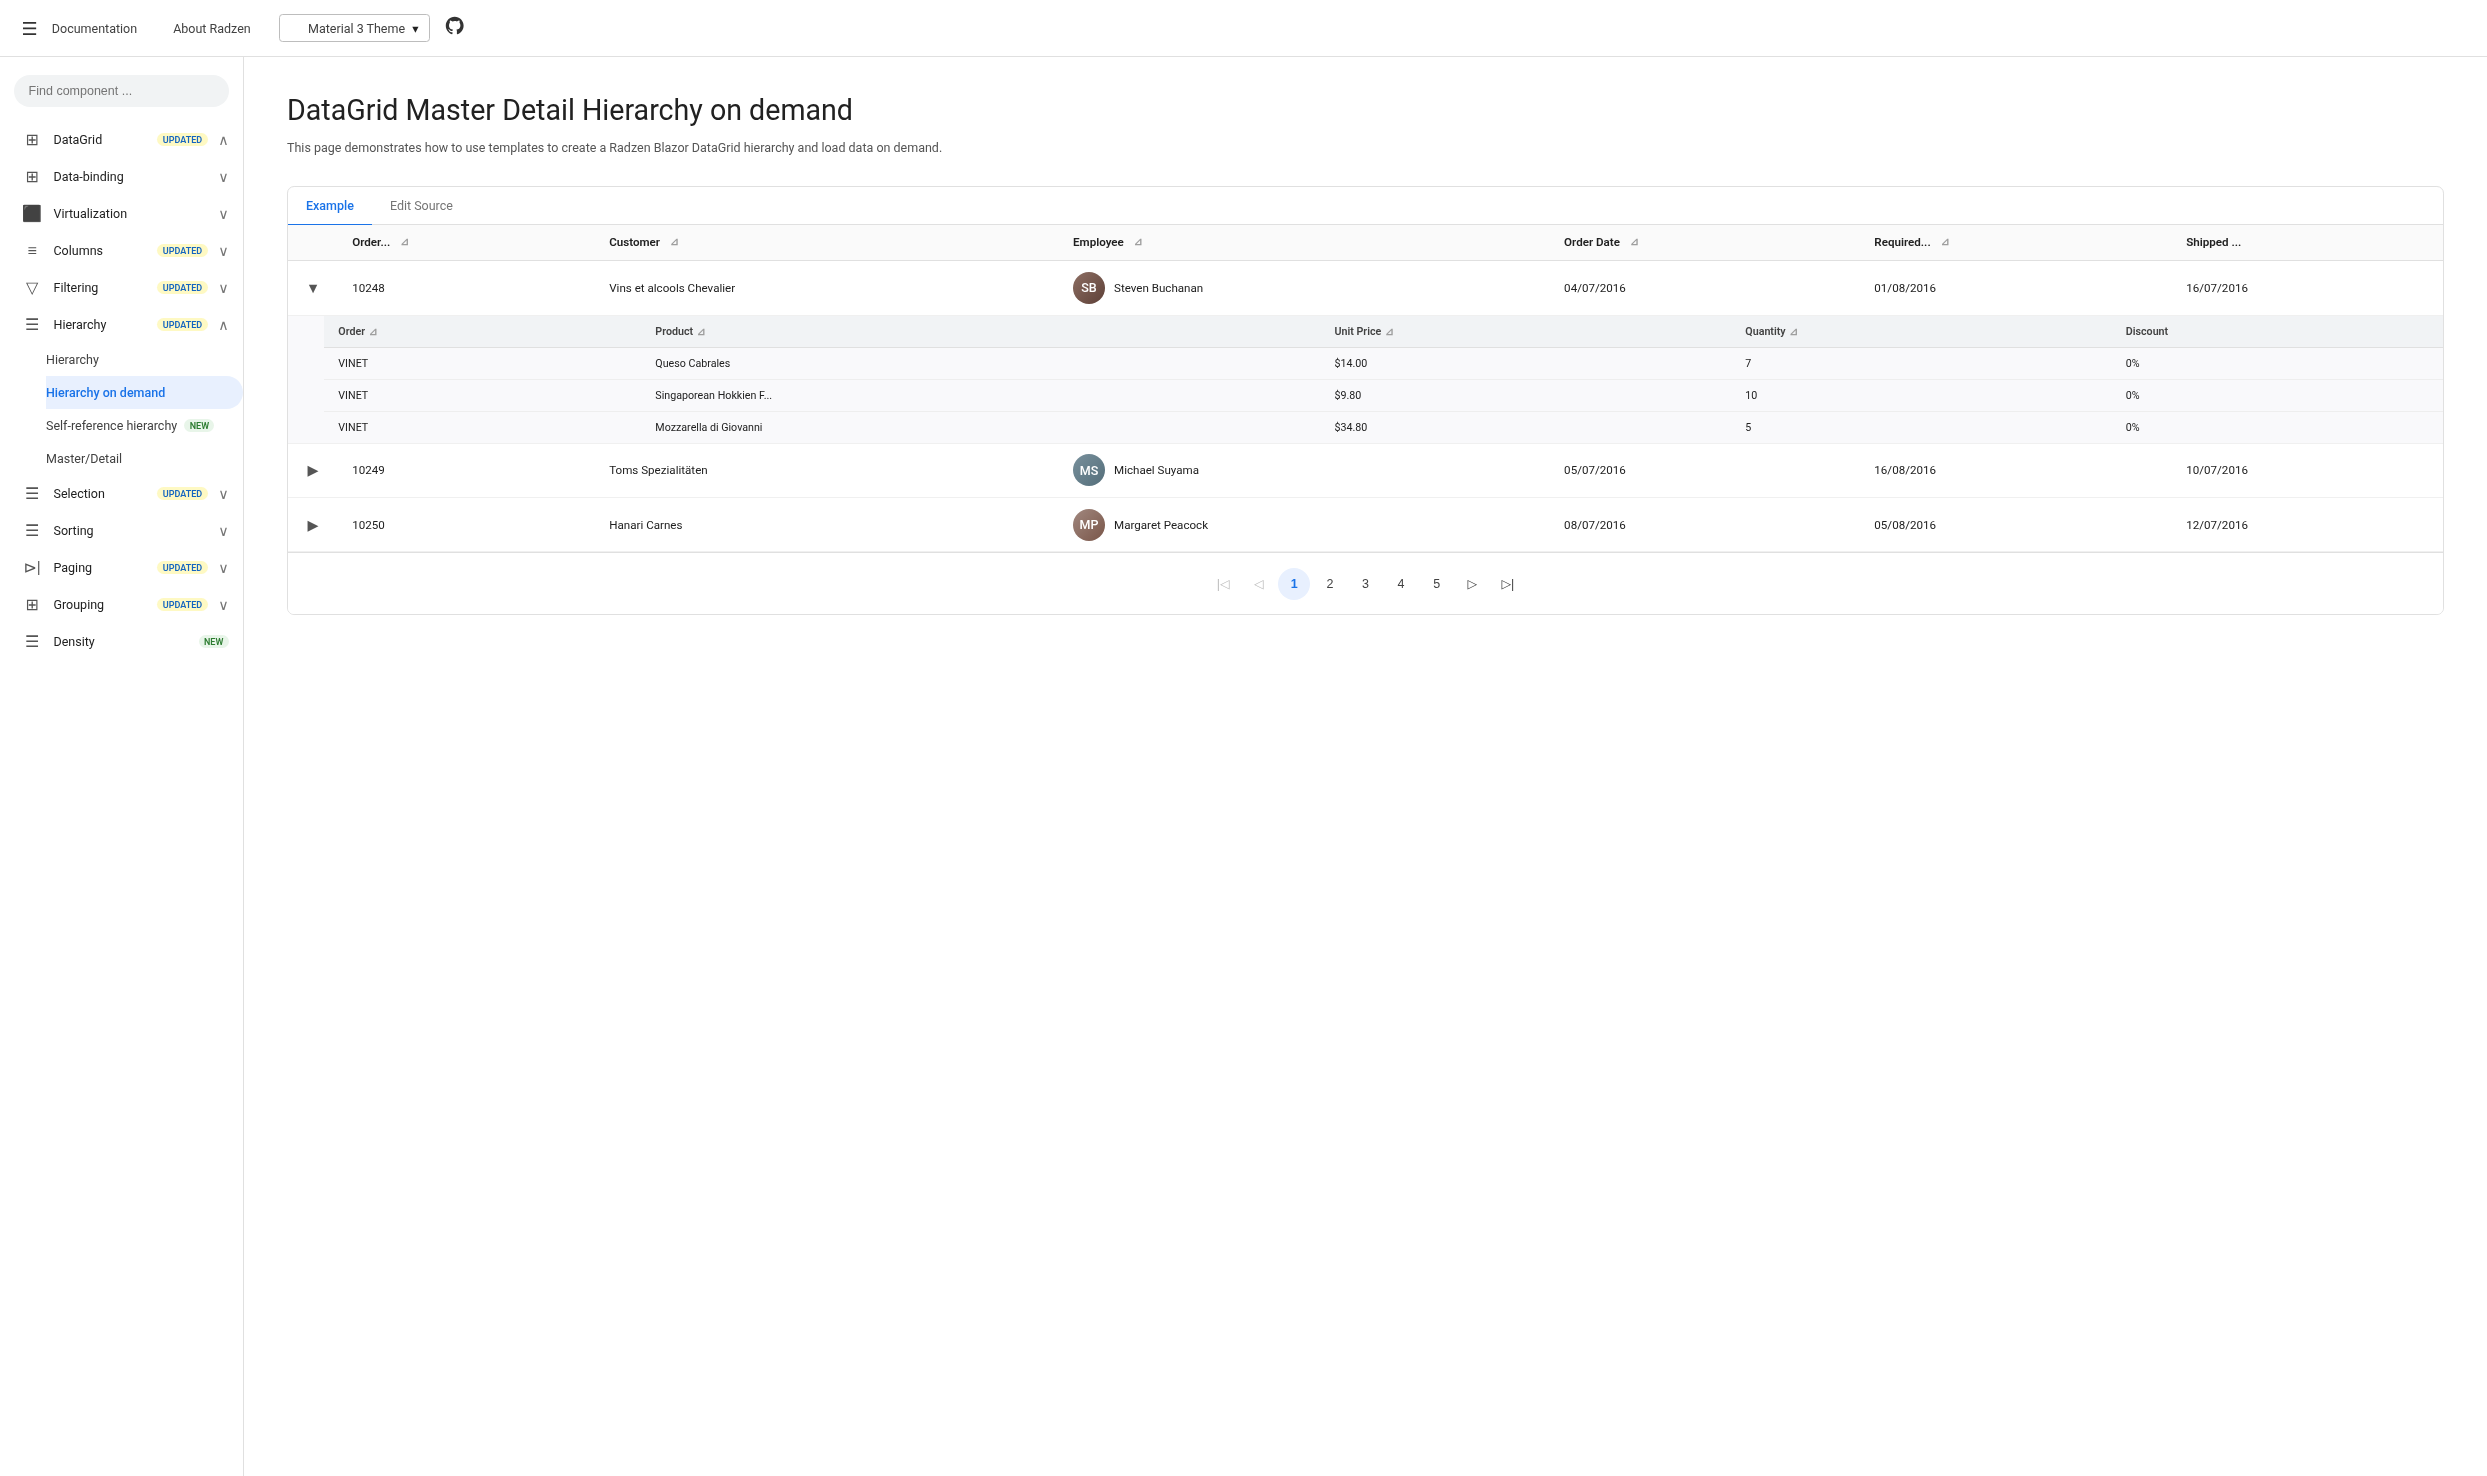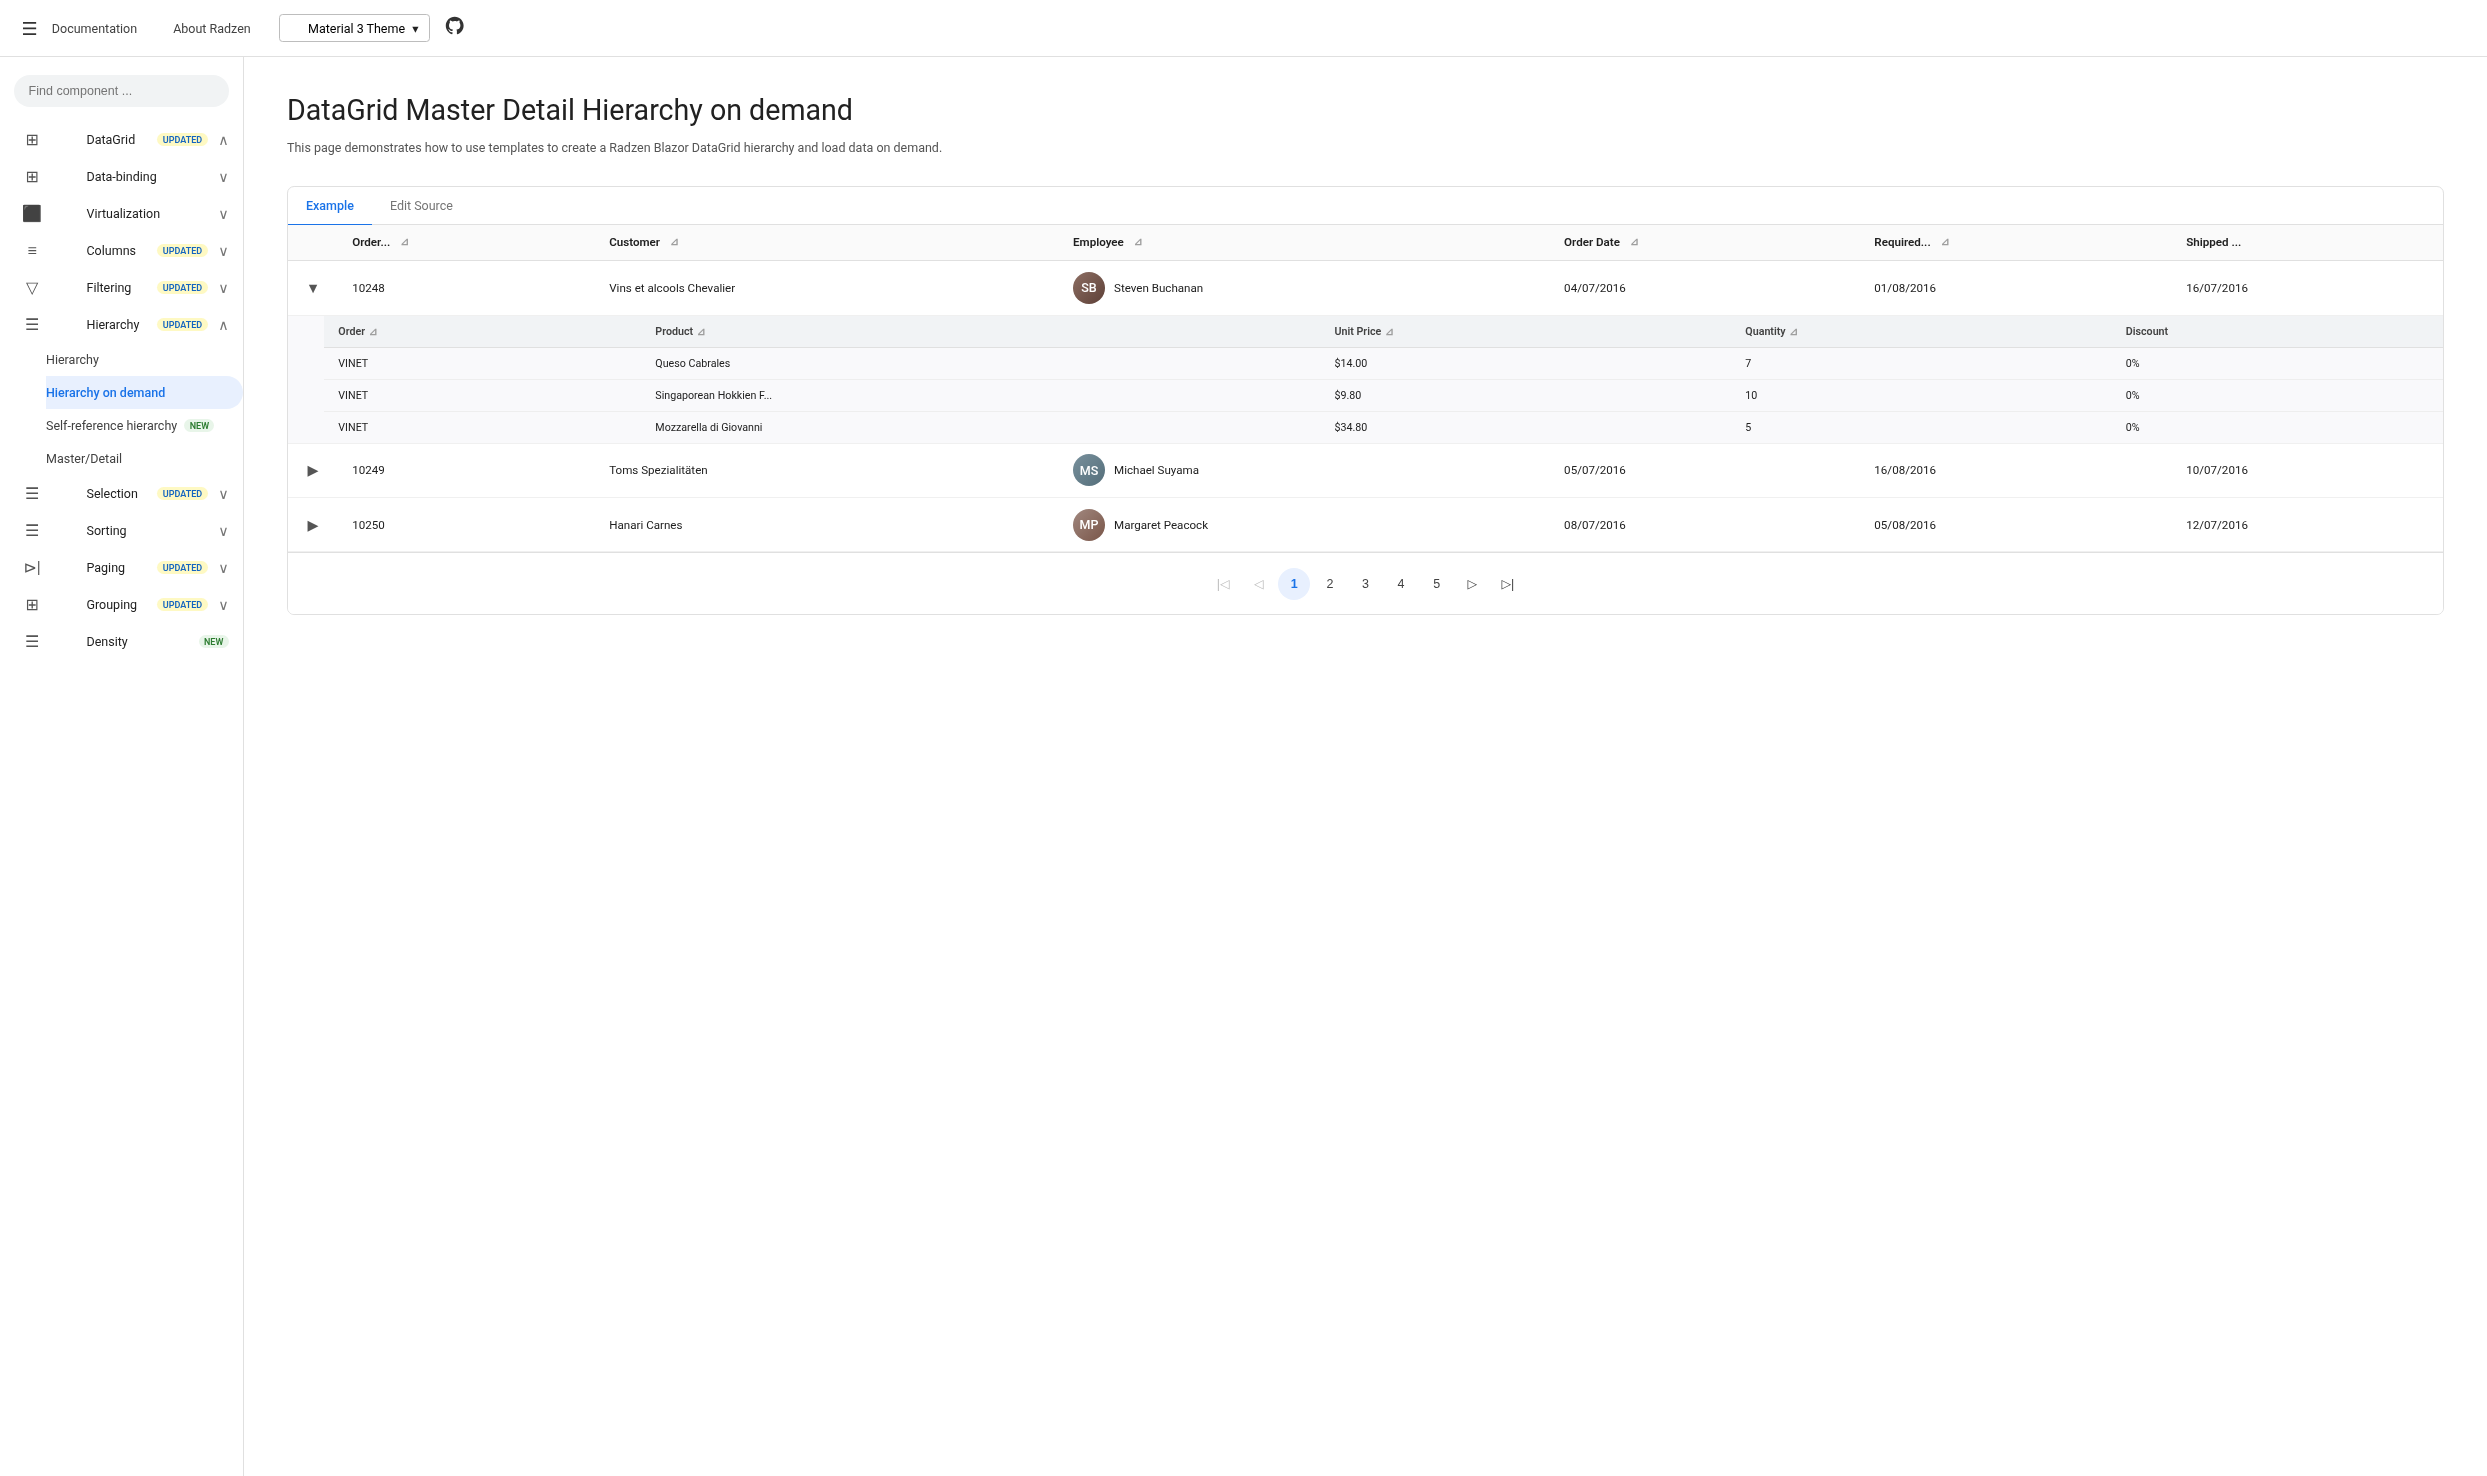--- a/index.html
+++ b/index.html
@@ -18,7 +18,7 @@
       display: flex; align-items: center; border: 0.9px solid #bdbdbd; border-radius: 3.6px;
       padding: 5.4px 10.7px; cursor: pointer; margin-right: 14.3px; gap: 7.1px;
     }
-    .theme-select-text { font-size: 12.5px; color: #000000; padding-left: 17px; }
+    .theme-select-text { font-size: 12.5px; color: #404040; padding-left: 17px; }
     .github-icon { font-size: 21.4px; color: #333; cursor: pointer; }
 
     

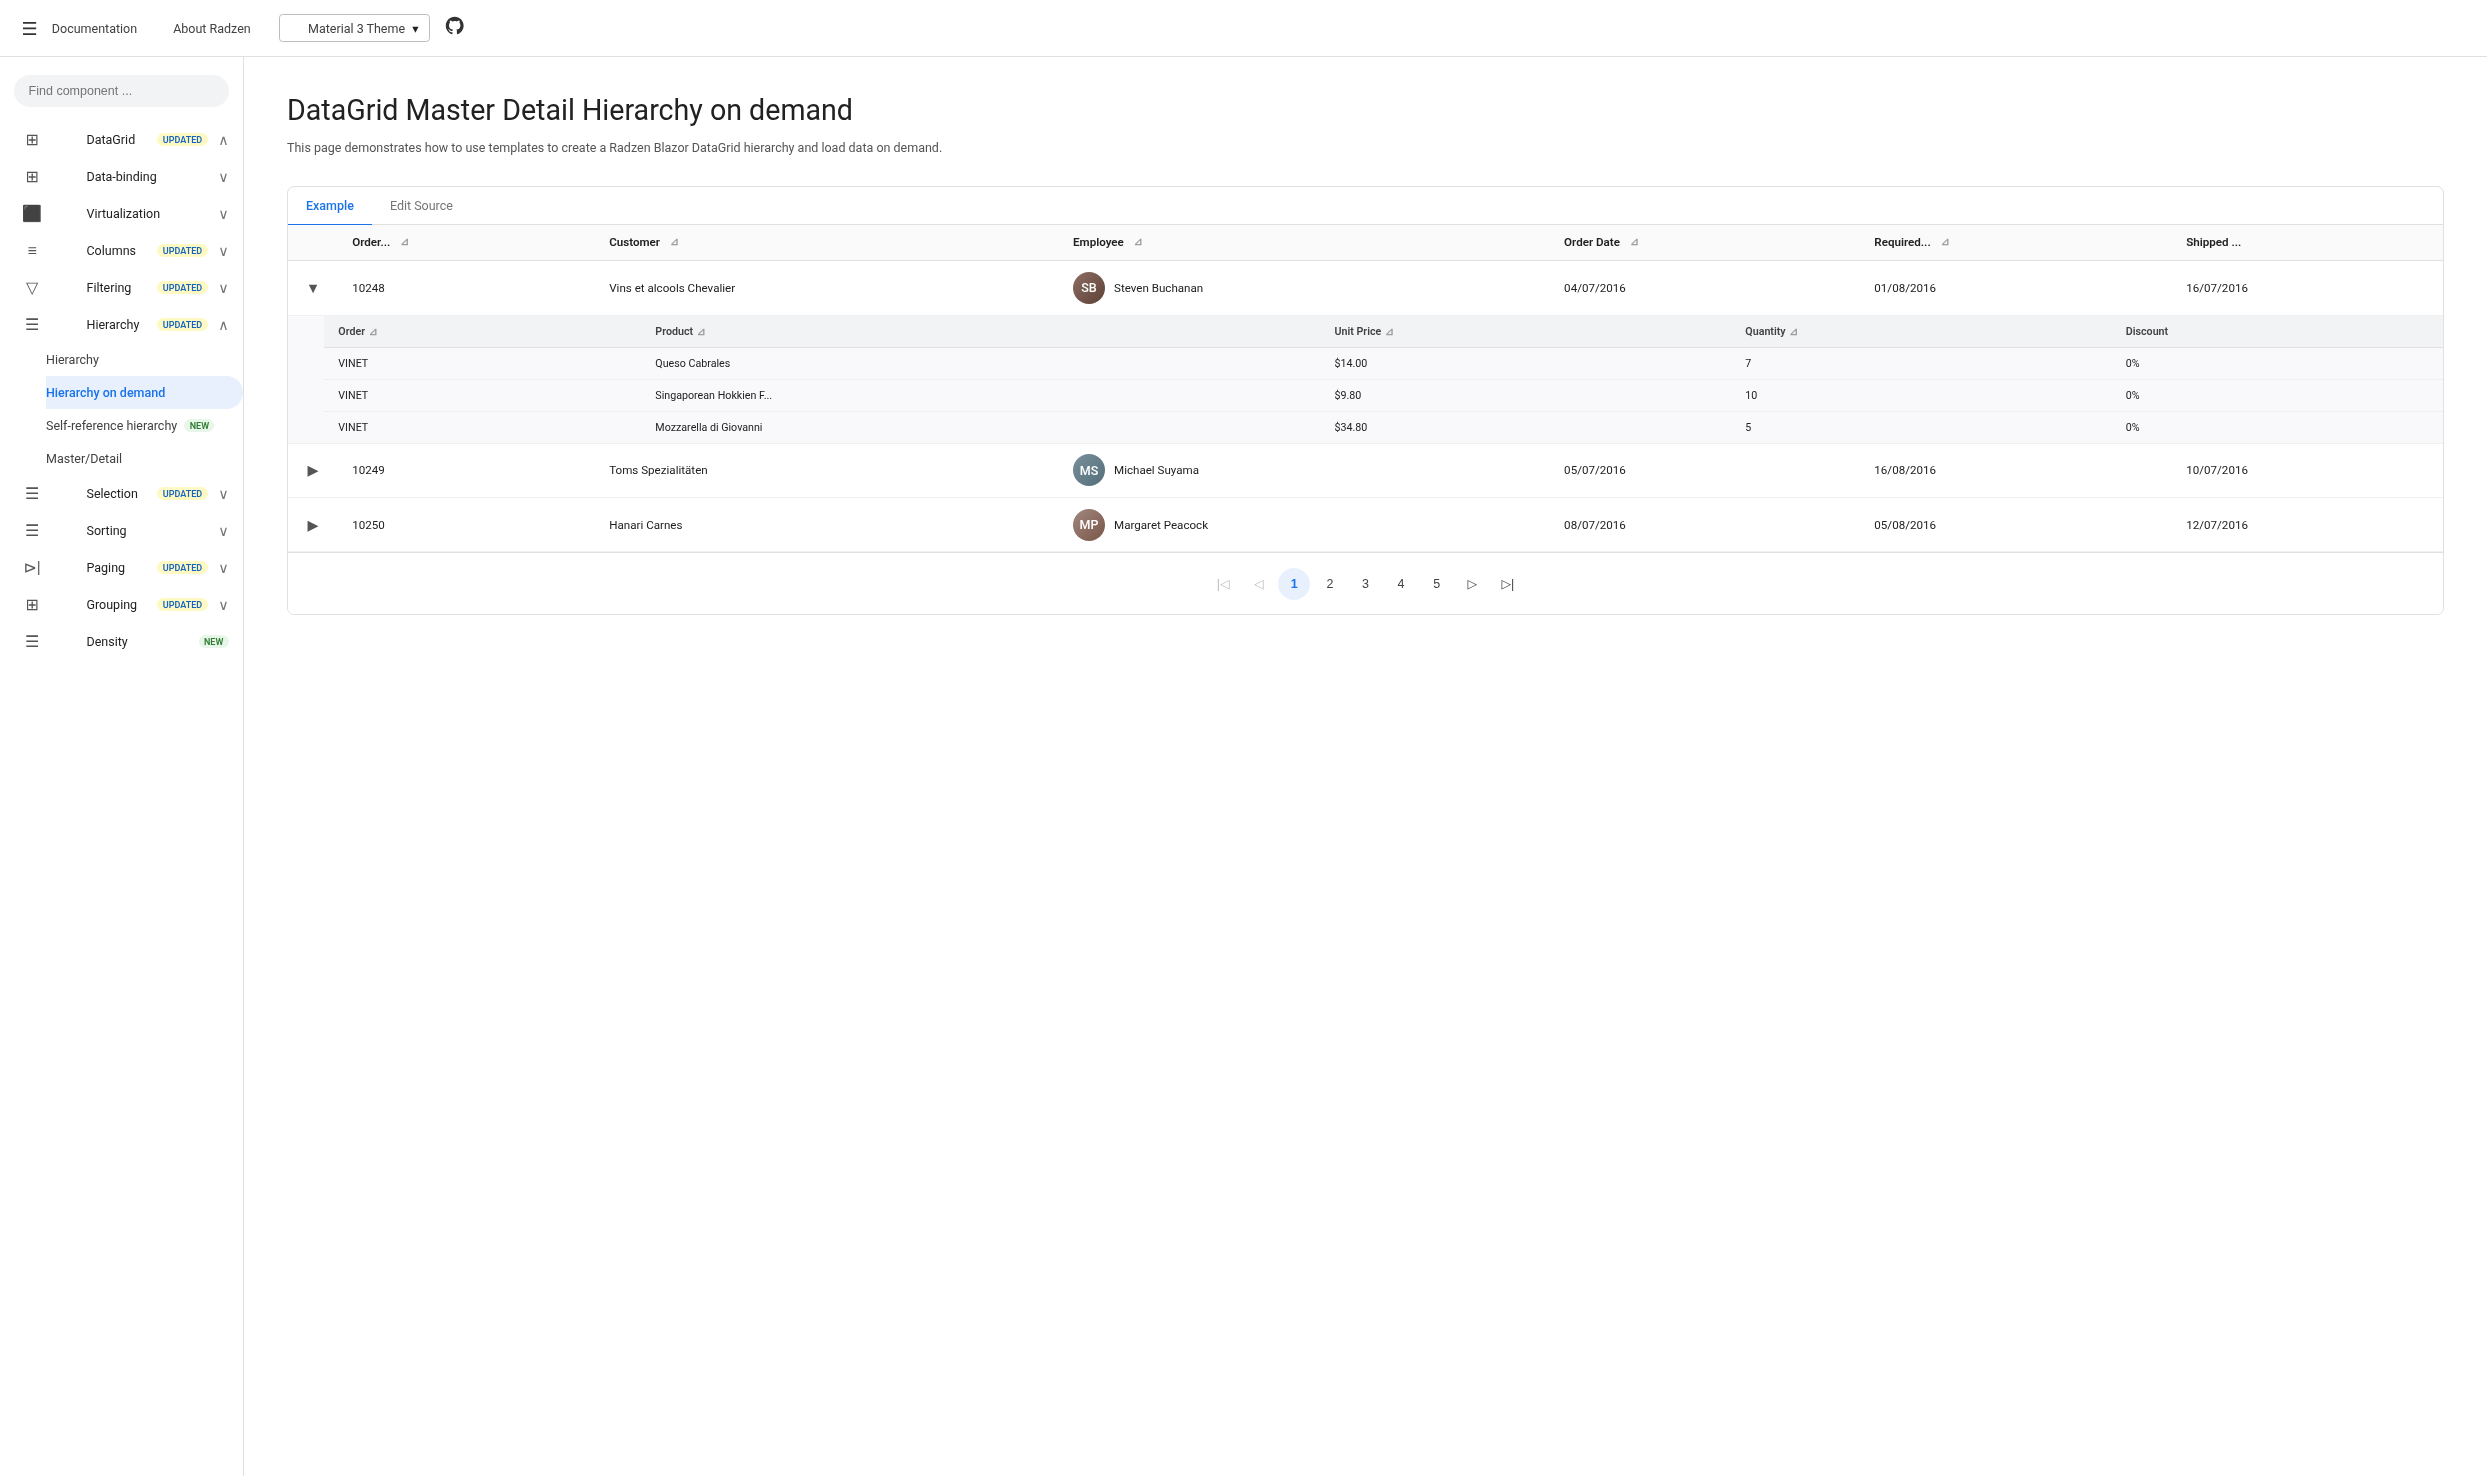--- a/index.html
+++ b/index.html
@@ -42,7 +42,7 @@
       cursor: pointer; gap: 10.7px; border-radius: 0;
     }
     .sidebar-item-icon { font-size: 16px; color: #555; width: 21.4px; text-align: center; flex-shrink: 0; }
-    .sidebar-item-label { font-size: 12.5px; color: #212121; flex: 1; margin-left: 33px; }
+    .sidebar-item-label { font-size: 12.5px; color: #212121; flex: 1; }
     .badge {
       font-size: 9px; padding: 1.8px 5.4px; border-radius: 9px;
       font-weight: 600; text-transform: uppercase;

